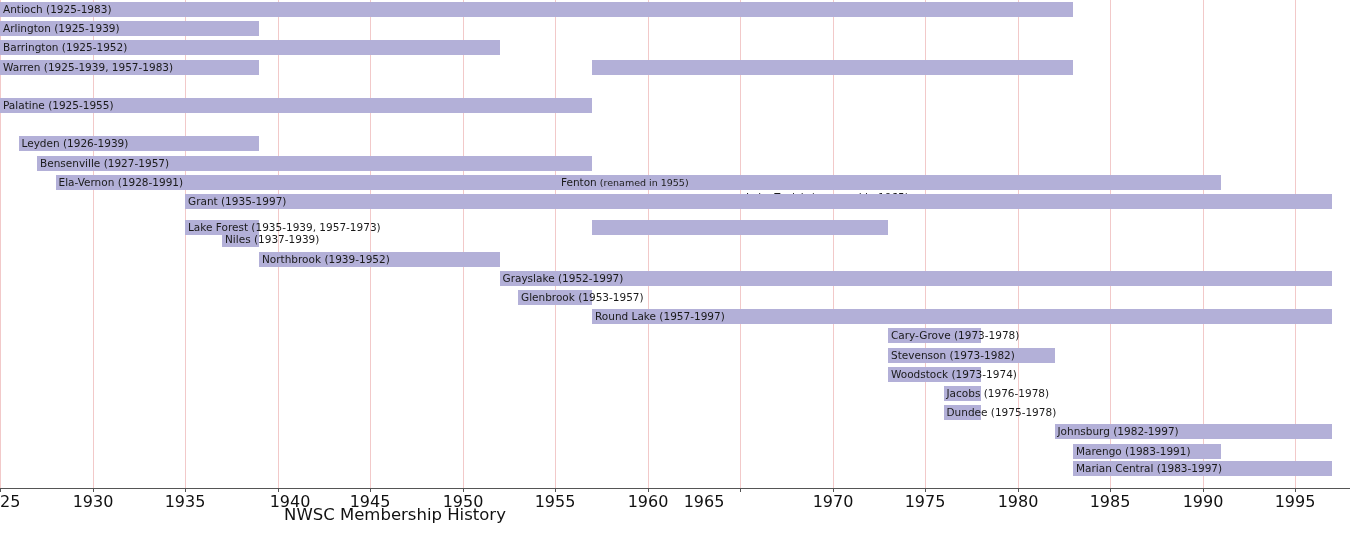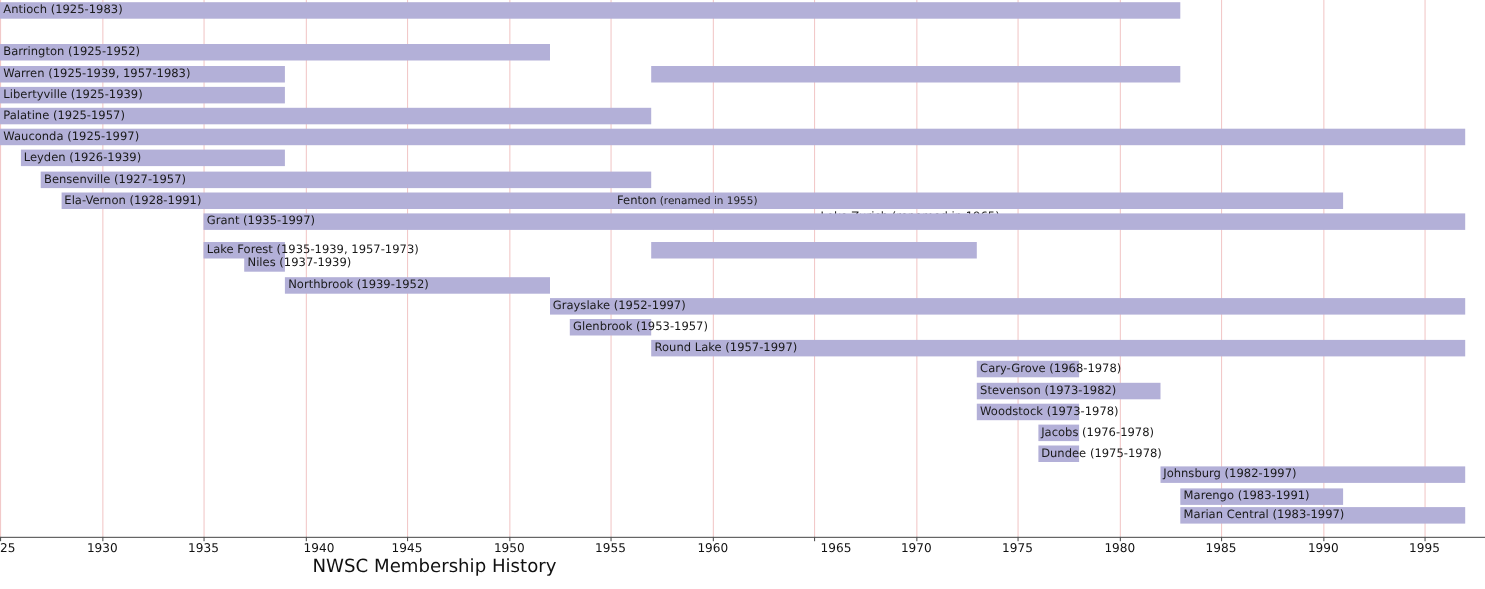--- a/index.html
+++ b/index.html
@@ -130,6 +130,10 @@
       <div class="bar-row" style="top: 0px;">
         <div class="bar" style="left: 0px; width: 1073px;"></div>
         <div class="bar-label inside" style="left: 0px;">Antioch (1925-1983)</div>
+      </div>
+      <div class="bar-row" style="top: 19.2px;">
+        <div class="bar" style="left: 0px; width: 259px;"></div>
+        <div class="bar-label inside" style="left: 0px;">Arlington (1925-1939)</div>
       </div>
       <div class="bar-row" style="top: 38.4px;">
         <div class="bar" style="left: 0px; width: 499.5px;"></div>

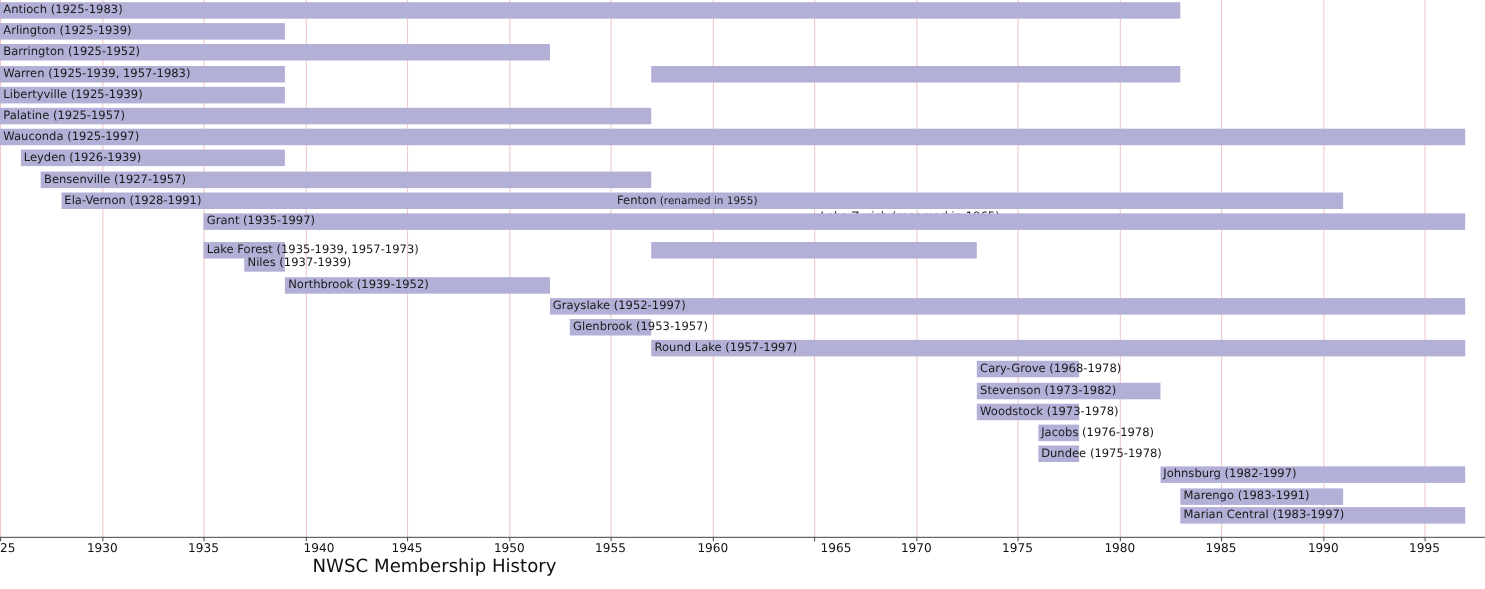--- a/index.html
+++ b/index.html
@@ -143,10 +143,6 @@
         <div class="bar" style="left: 0px; width: 259px;"></div>
         <div class="bar" style="left: 592px; width: 481px;"></div>
         <div class="bar-label inside" style="left: 0px; text-align: center;">Warren (1925-1939, 1957-1983)</div>
-      </div>
-      <div class="bar-row" style="top: 76.8px;">
-        <div class="bar" style="left: 0px; width: 259px;"></div>
-        <div class="bar-label inside" style="left: 0px;">Libertyville (1925-1939)</div>
       </div>
       <div class="bar-row" style="top: 96px;">
         <div class="bar" style="left: 0px; width: 592px;"></div>

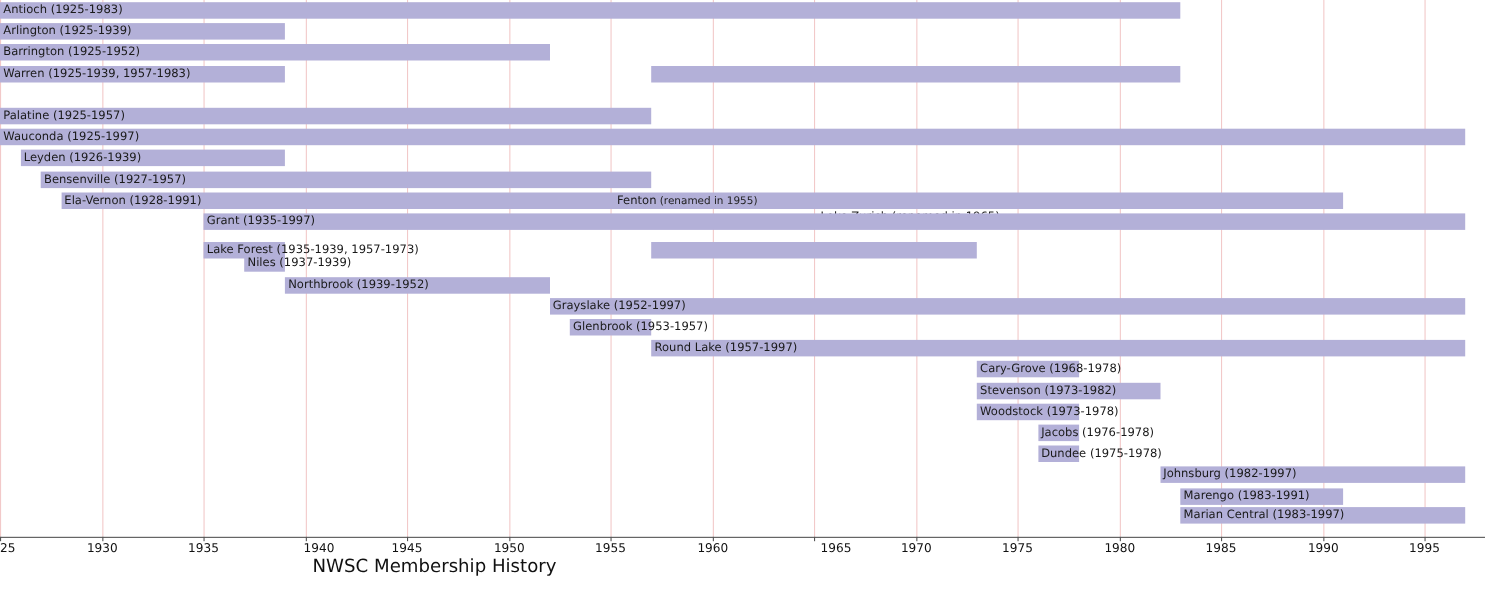--- a/index.html
+++ b/index.html
@@ -146,7 +146,7 @@
       </div>
       <div class="bar-row" style="top: 96px;">
         <div class="bar" style="left: 0px; width: 592px;"></div>
-        <div class="bar-label inside" style="left: 0px;">Palatine (1925-1957)</div>
+        <div class="bar-label inside" style="left: 0px;">Palatine (1925-1955)</div>
       </div>
       <div class="bar-row" style="top: 115.2px;">
         <div class="bar" style="left: 0px; width: 1332px;"></div>

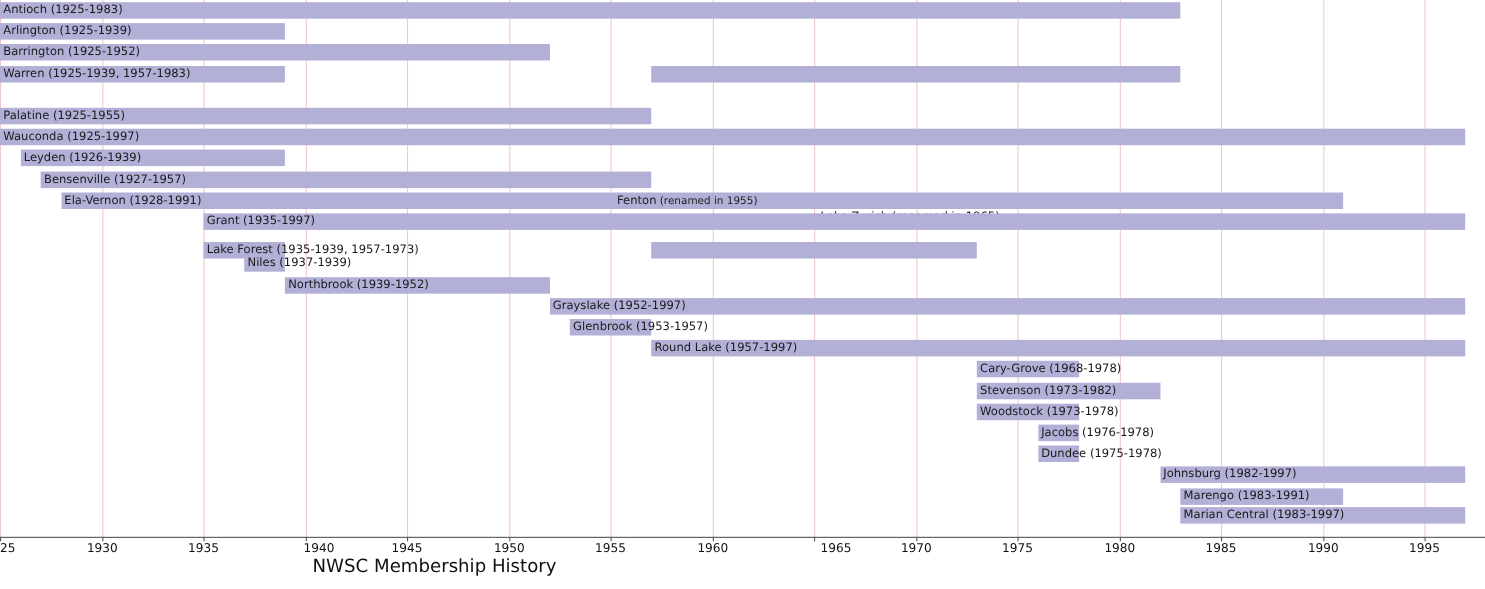--- a/index.html
+++ b/index.html
@@ -147,10 +147,6 @@
       <div class="bar-row" style="top: 96px;">
         <div class="bar" style="left: 0px; width: 592px;"></div>
         <div class="bar-label inside" style="left: 0px;">Palatine (1925-1955)</div>
-      </div>
-      <div class="bar-row" style="top: 115.2px;">
-        <div class="bar" style="left: 0px; width: 1332px;"></div>
-        <div class="bar-label inside" style="left: 0px;">Wauconda (1925-1997)</div>
       </div>
       <div class="bar-row" style="top: 134.4px;">
         <div class="bar" style="left: 18.5px; width: 240.5px;"></div>

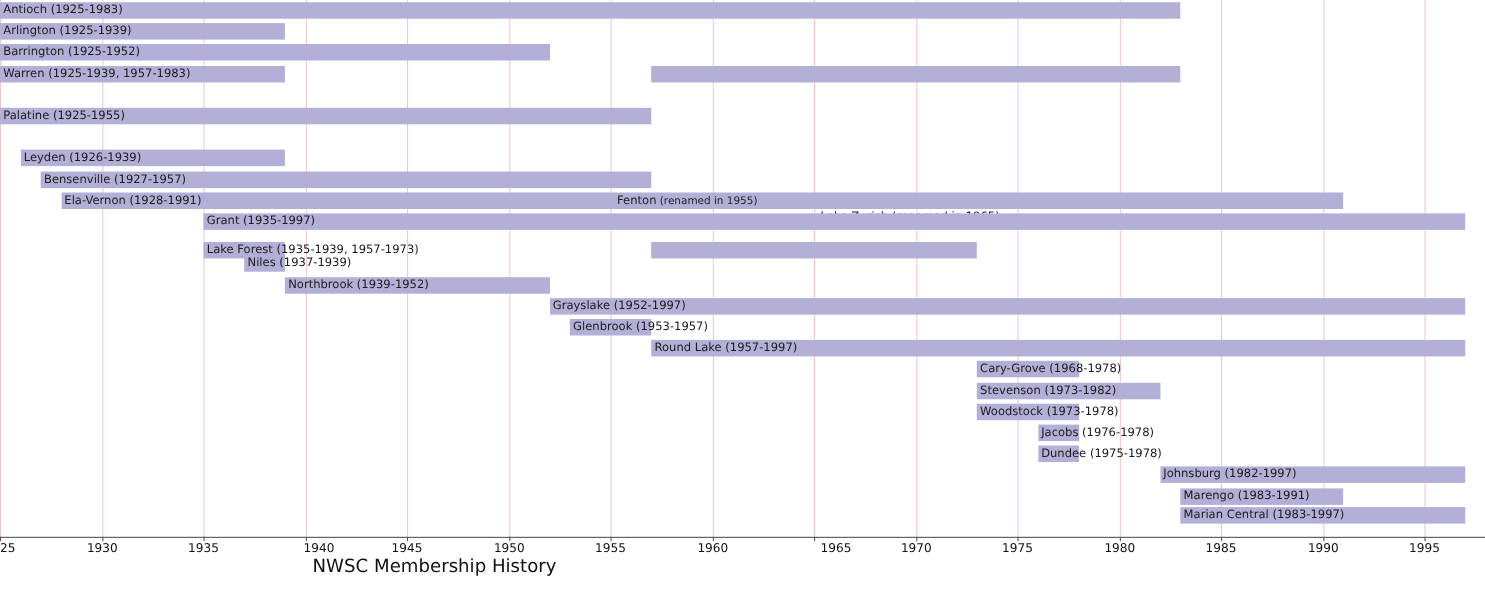--- a/index.html
+++ b/index.html
@@ -193,7 +193,7 @@
       </div>
       <div class="bar-row" style="top: 326.4px;">
         <div class="bar" style="left: 888px; width: 92.5px;"></div>
-        <div class="bar-label inside" style="left: 888px;">Cary-Grove (1968-1978)</div>
+        <div class="bar-label inside" style="left: 888px;">Cary-Grove (1973-1978)</div>
       </div>
       <div class="bar-row" style="top: 345.6px;">
         <div class="bar" style="left: 888px; width: 166.5px;"></div>

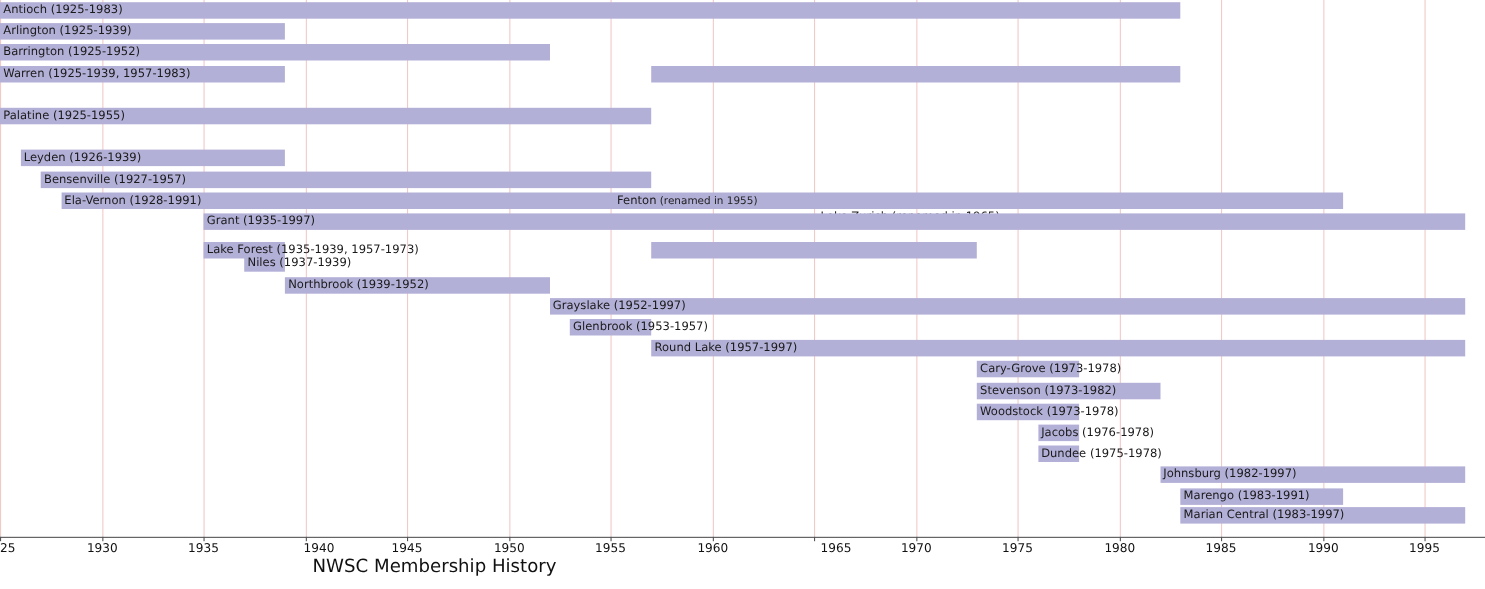--- a/index.html
+++ b/index.html
@@ -201,7 +201,7 @@
       </div>
       <div class="bar-row" style="top: 364.8px;">
         <div class="bar" style="left: 888px; width: 92.5px;"></div>
-        <div class="bar-label inside" style="left: 888px;">Woodstock (1973-1978)</div>
+        <div class="bar-label inside" style="left: 888px;">Woodstock (1973-1974)</div>
       </div>
       <div class="bar-row" style="top: 384px;">
         <div class="bar" style="left: 943.5px; width: 37px;"></div>

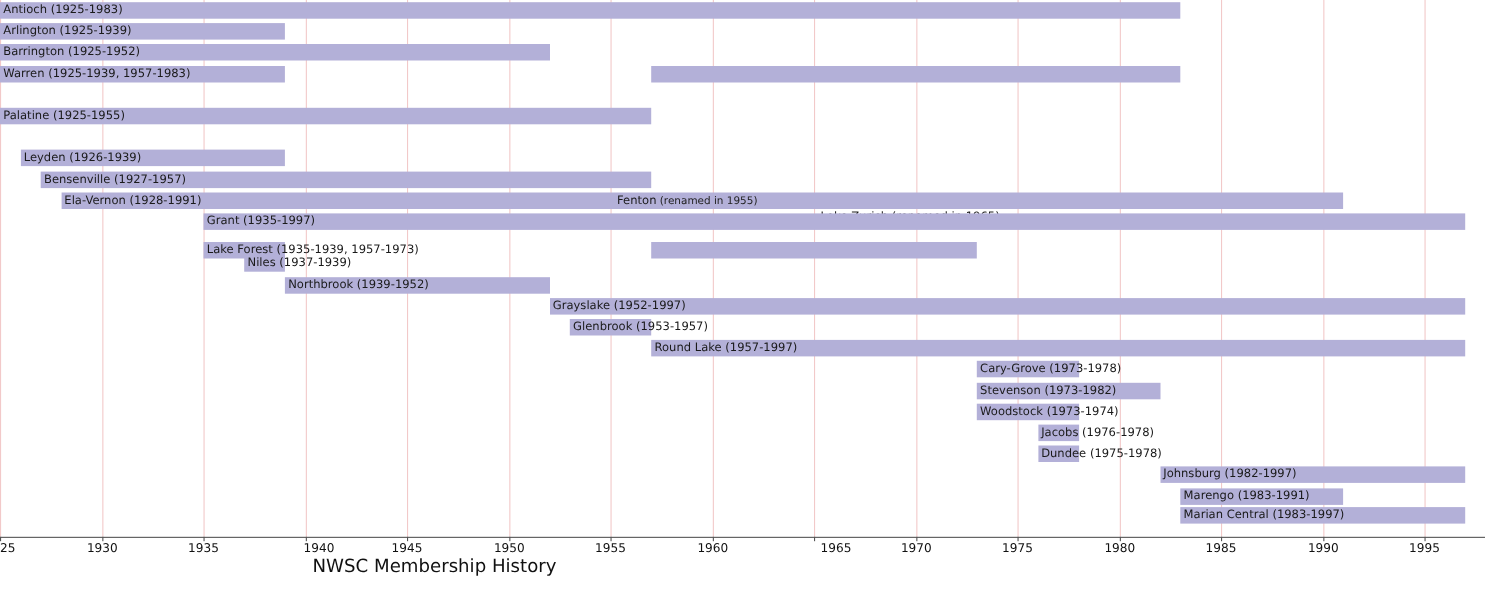--- a/index.html
+++ b/index.html
@@ -90,7 +90,7 @@
   .tick-label {
     position: absolute;
     top: 4px;
-    font-size: 11px;
+    font-size: 16px;
     color: #111;
     transform: translateX(-50%);
     white-space: nowrap;

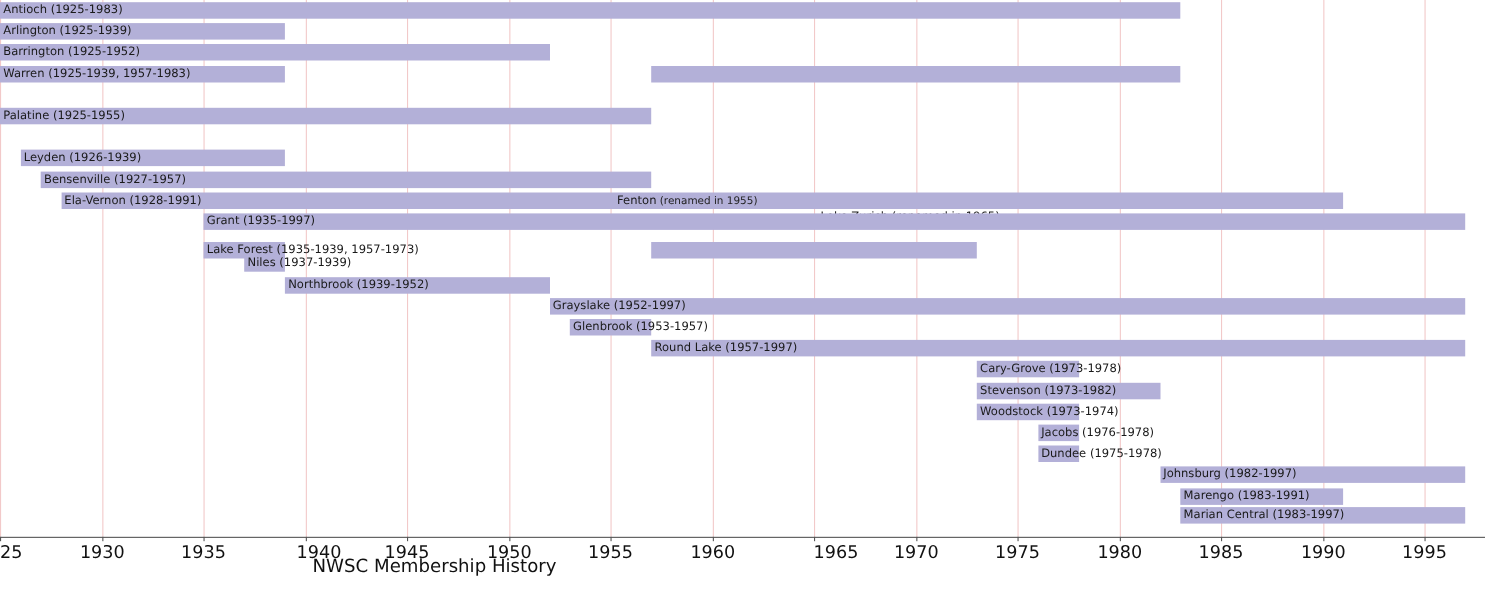--- a/index.html
+++ b/index.html
@@ -244,7 +244,7 @@
       <div class="tick" style="left: 648px;"></div>
       <div class="tick-label" style="left: 648px;">1960</div>
       <div class="tick" style="left: 740px;"></div>
-      <div class="tick-label" style="left: 760px;">1965</div>
+      <div class="tick-label" style="left: 704px;">1965</div>
       <div class="tick" style="left: 833px;"></div>
       <div class="tick-label" style="left: 833px;">1970</div>
       <div class="tick" style="left: 925px;"></div>

